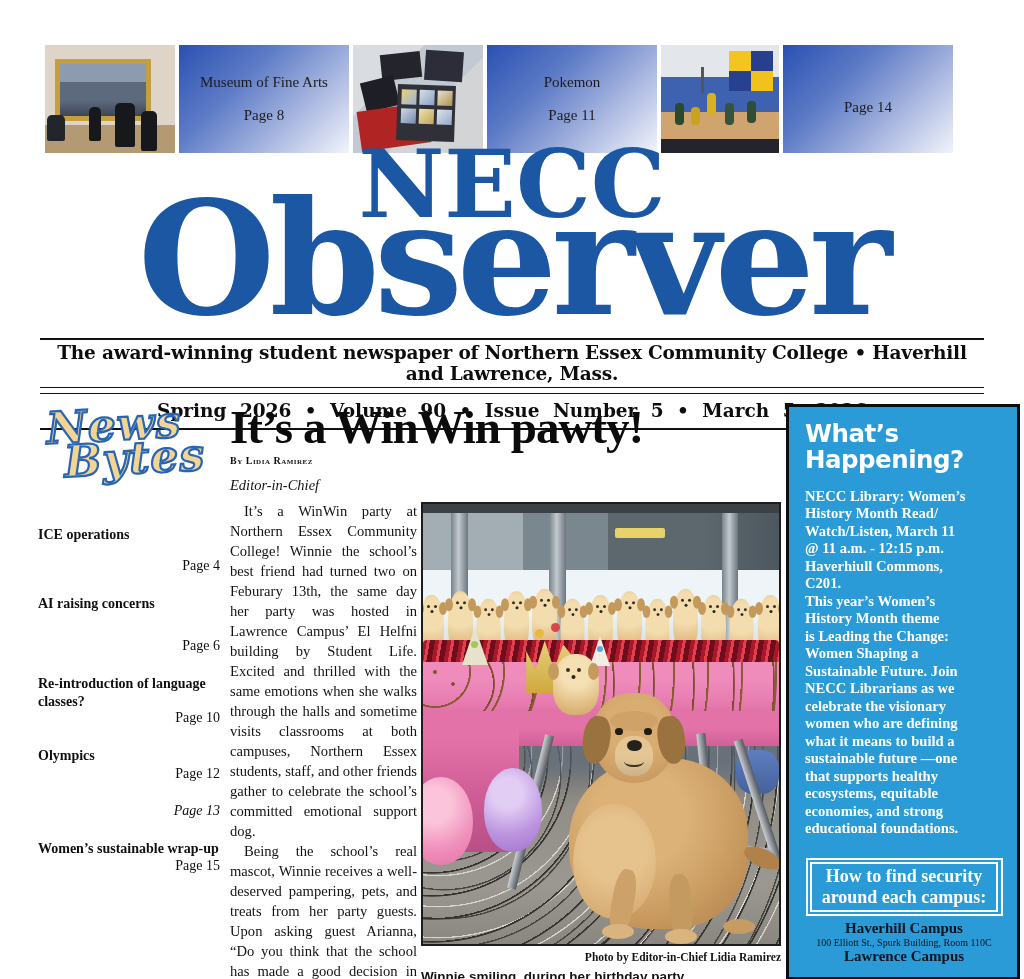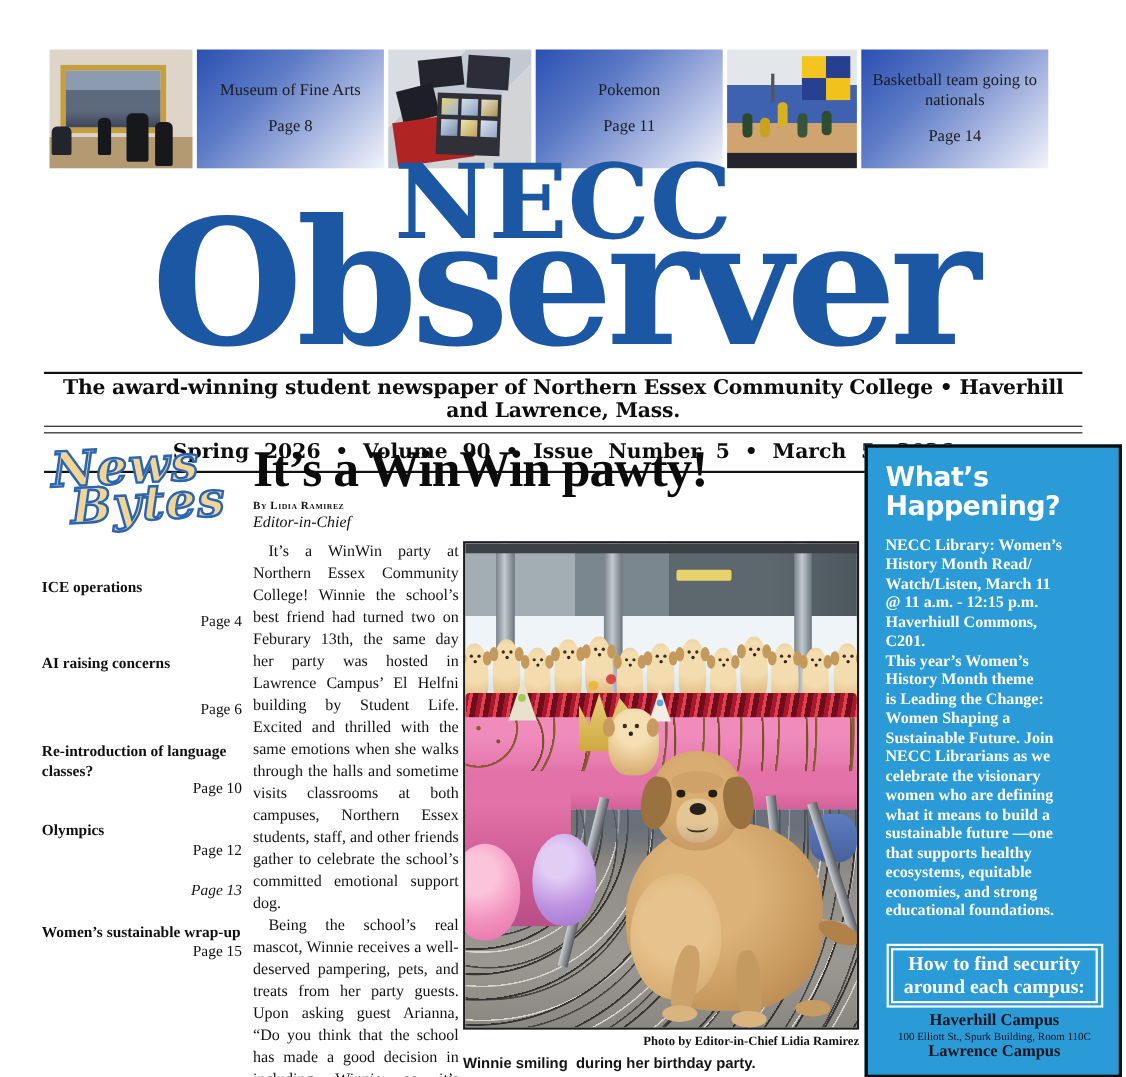--- a/index.html
+++ b/index.html
@@ -272,7 +272,6 @@
       <div class="stand"></div>
     </div>
     <div class="teaser">
-      <div class="t-title">Basketball team going to nationals</div>
       <div class="t-page">Page 14</div>
     </div>
   </header>

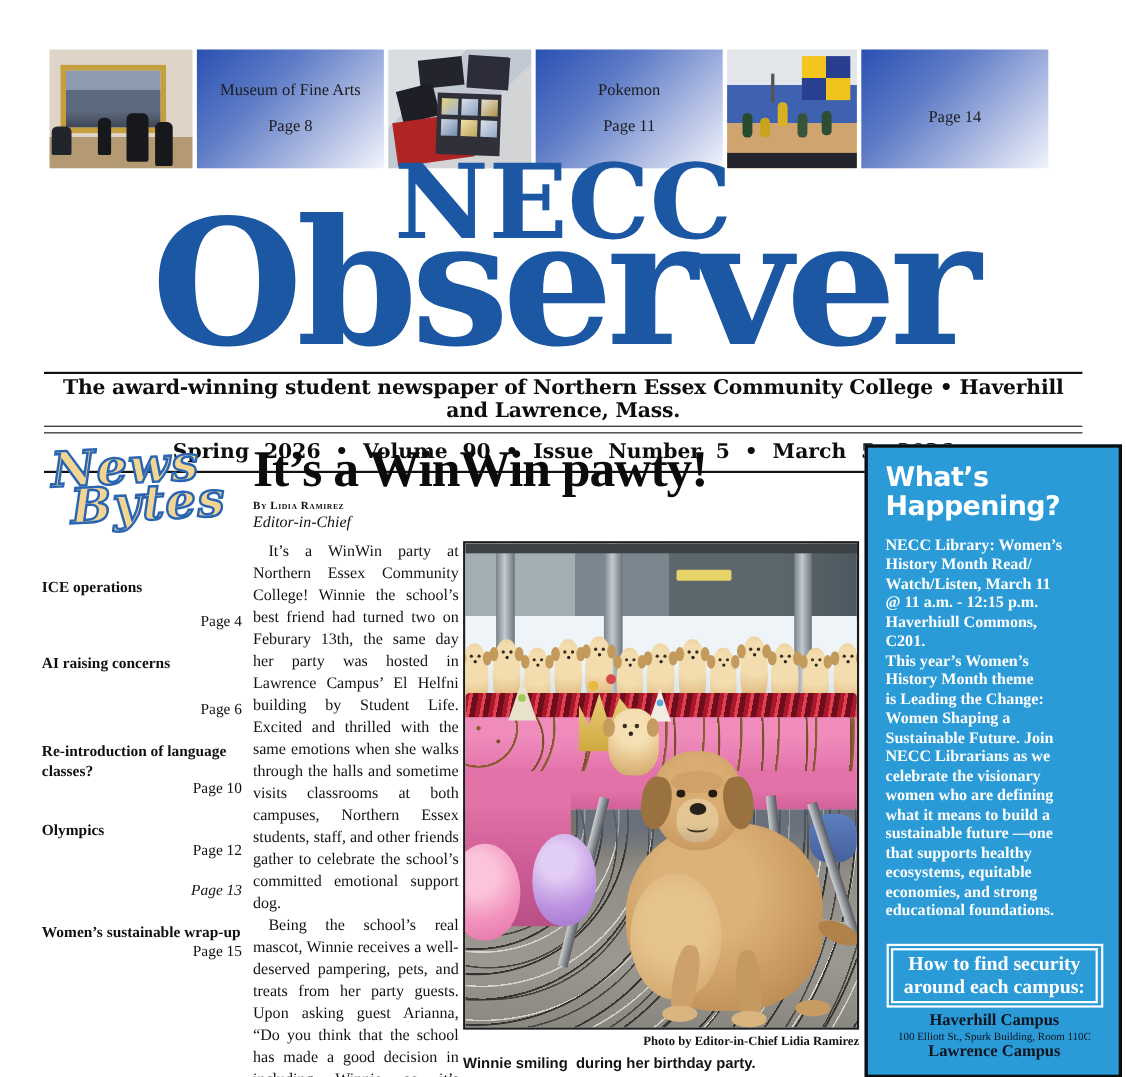--- a/index.html
+++ b/index.html
@@ -99,7 +99,7 @@
   .headline{font-family:"Liberation Serif",serif;font-weight:bold;font-size:47px;line-height:1;
             letter-spacing:-1px;color:#0b0b0b;margin:0 0 4px 0;}
   .byline{font-weight:bold;font-size:10px;font-variant:small-caps;letter-spacing:0.5px;}
-  .byrole{font-style:italic;font-size:14.5px;margin-top:1px;}
+  .byrole{font-style:italic;font-size:14.5px;margin-top:11px;}
   .article-flex{display:flex;margin-top:8px;}
   .body-col{width:187px;flex:none;font-size:14.6px;line-height:1.37;text-align:justify;color:#131313;}
   .body-col p{margin:0;text-indent:14px;}

